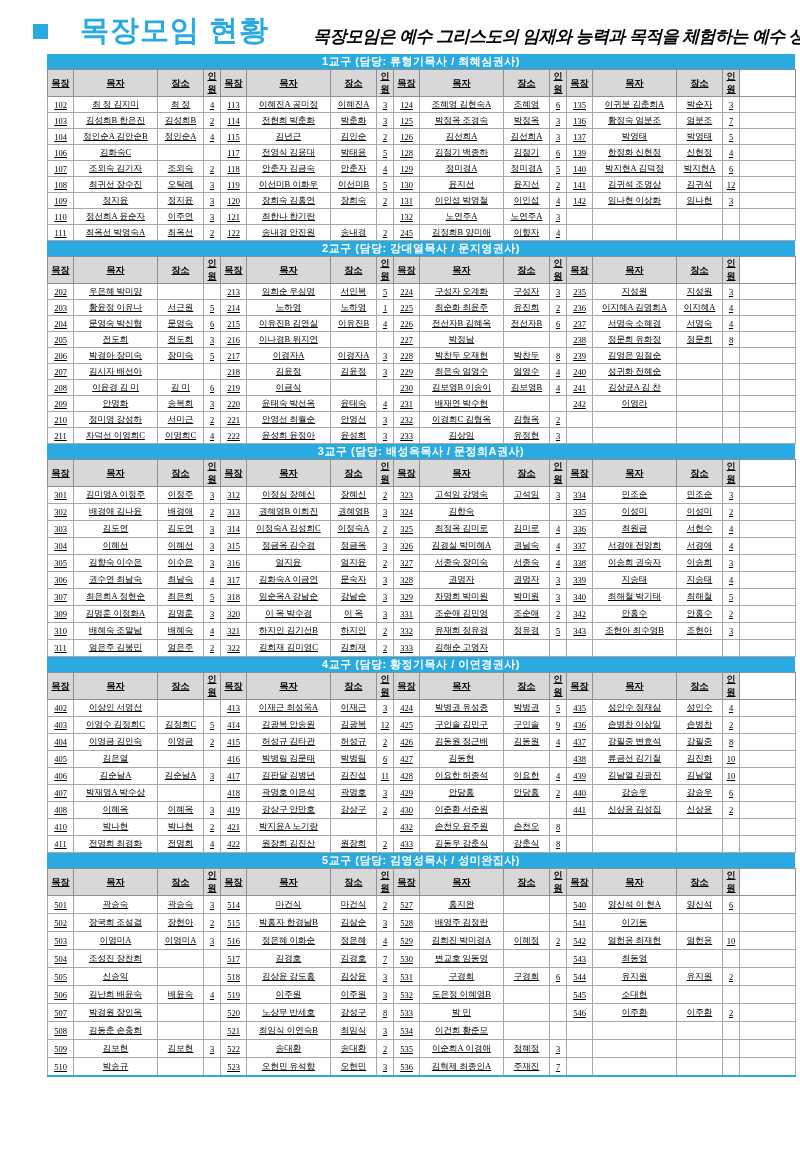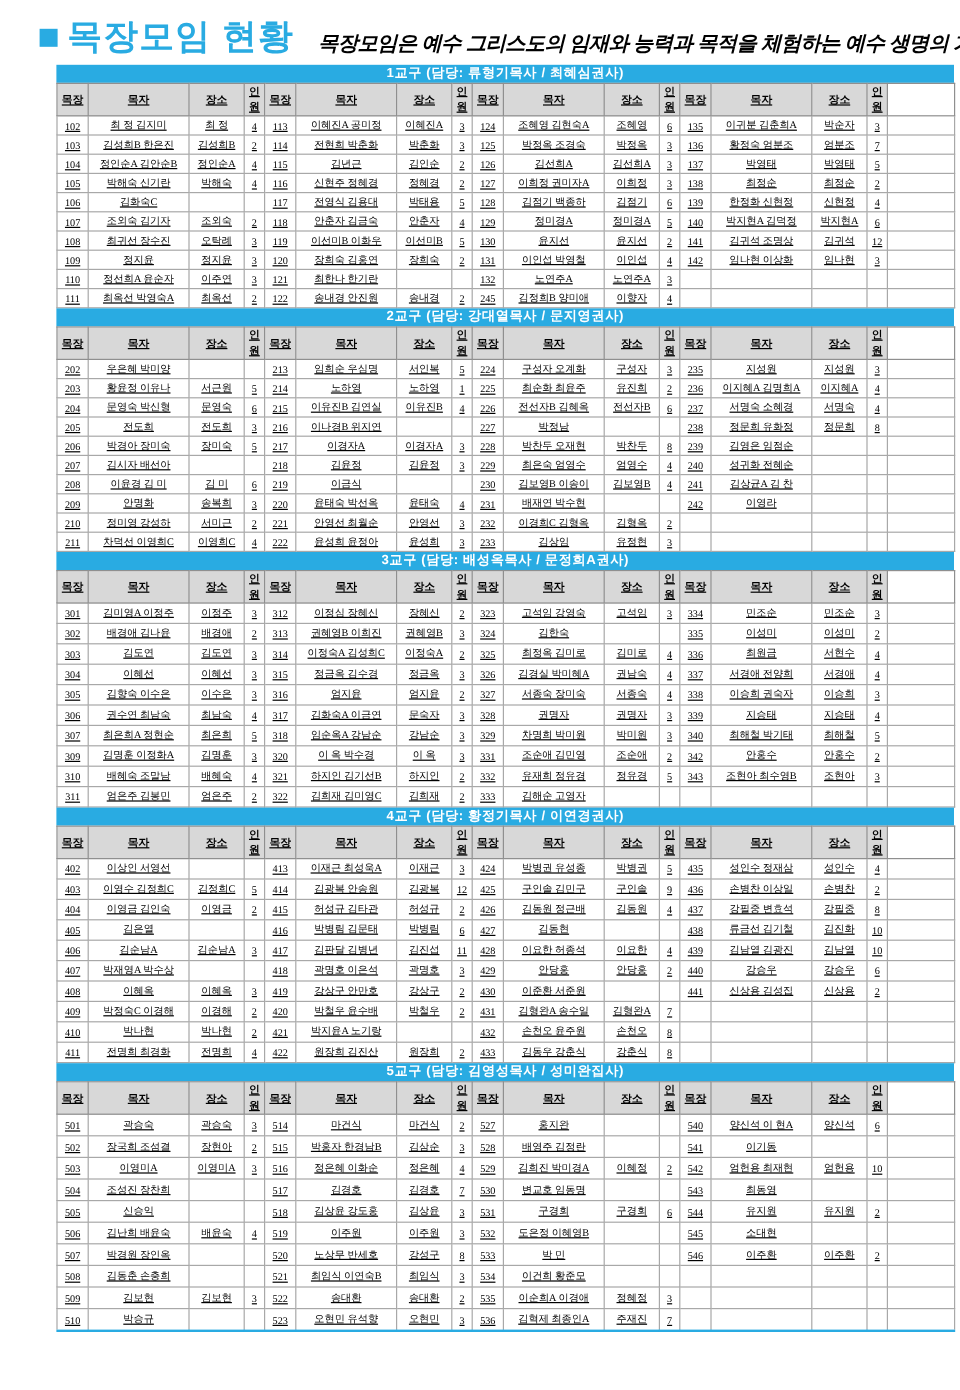--- a/index.html
+++ b/index.html
@@ -5,7 +5,7 @@
   html,body{margin:0;padding:0;background:#fff;}
   body{width:800px;height:1158px;font-family:"Liberation Sans",sans-serif;color:#000;overflow:hidden;}
   .page{padding:10px 0 0 33px;}
-  .titlebar{display:flex;align-items:center;height:42px;margin-bottom:2px;}
+  .titlebar{display:flex;align-items:center;height:42px;margin-bottom:2px;gap:24px;}
   .sq{width:15px;height:15px;background:#29abe2;margin-right:8px;flex:0 0 auto;}
   .page-title{font-size:29px;font-weight:bold;color:#29abe2;letter-spacing:1px;white-space:nowrap;}
   .subtitle{font-size:17px;font-weight:bold;font-style:italic;margin-left:20px;letter-spacing:-0.6px;white-space:nowrap;padding-top:10px;}

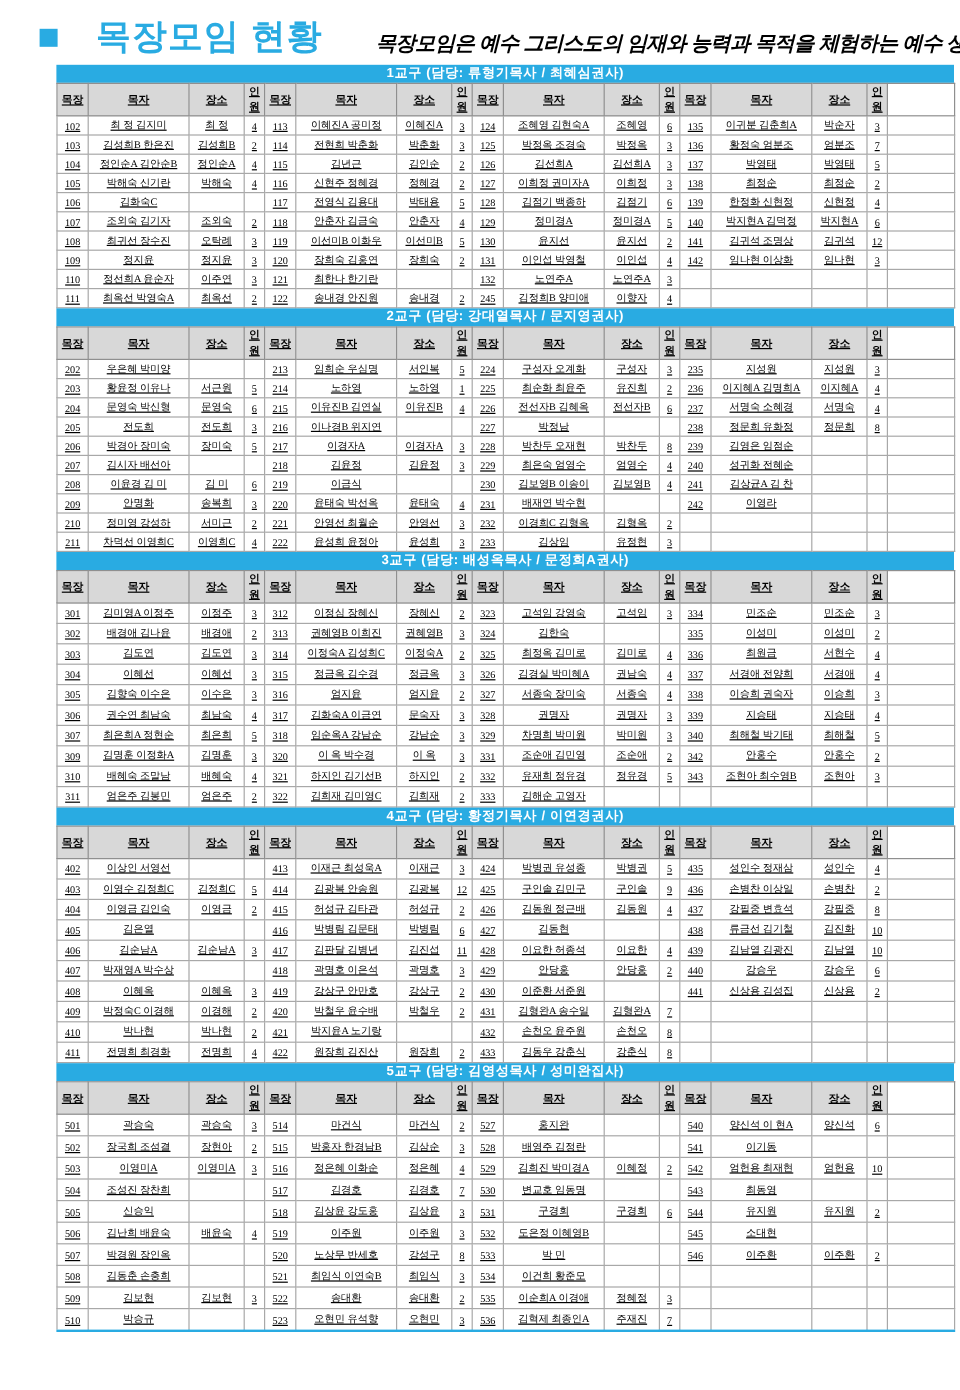--- a/index.html
+++ b/index.html
@@ -132,25 +132,6 @@
               <td class="c-tail"></td>
             </tr>
             <tr>
-              <td class="c-id">105</td>
-              <td class="c-name">박해숙 신기란</td>
-              <td class="c-place">박해숙</td>
-              <td class="c-cnt">4</td>
-              <td class="c-id">116</td>
-              <td class="c-name">신현주 정혜경</td>
-              <td class="c-place">정혜경</td>
-              <td class="c-cnt">2</td>
-              <td class="c-id">127</td>
-              <td class="c-name">이희정 권미자A</td>
-              <td class="c-place">이희정</td>
-              <td class="c-cnt">3</td>
-              <td class="c-id">138</td>
-              <td class="c-name">최정순</td>
-              <td class="c-place">최정순</td>
-              <td class="c-cnt">2</td>
-              <td class="c-tail"></td>
-            </tr>
-            <tr>
               <td class="c-id">106</td>
               <td class="c-name">김화숙C</td>
               <td class="c-place"></td>

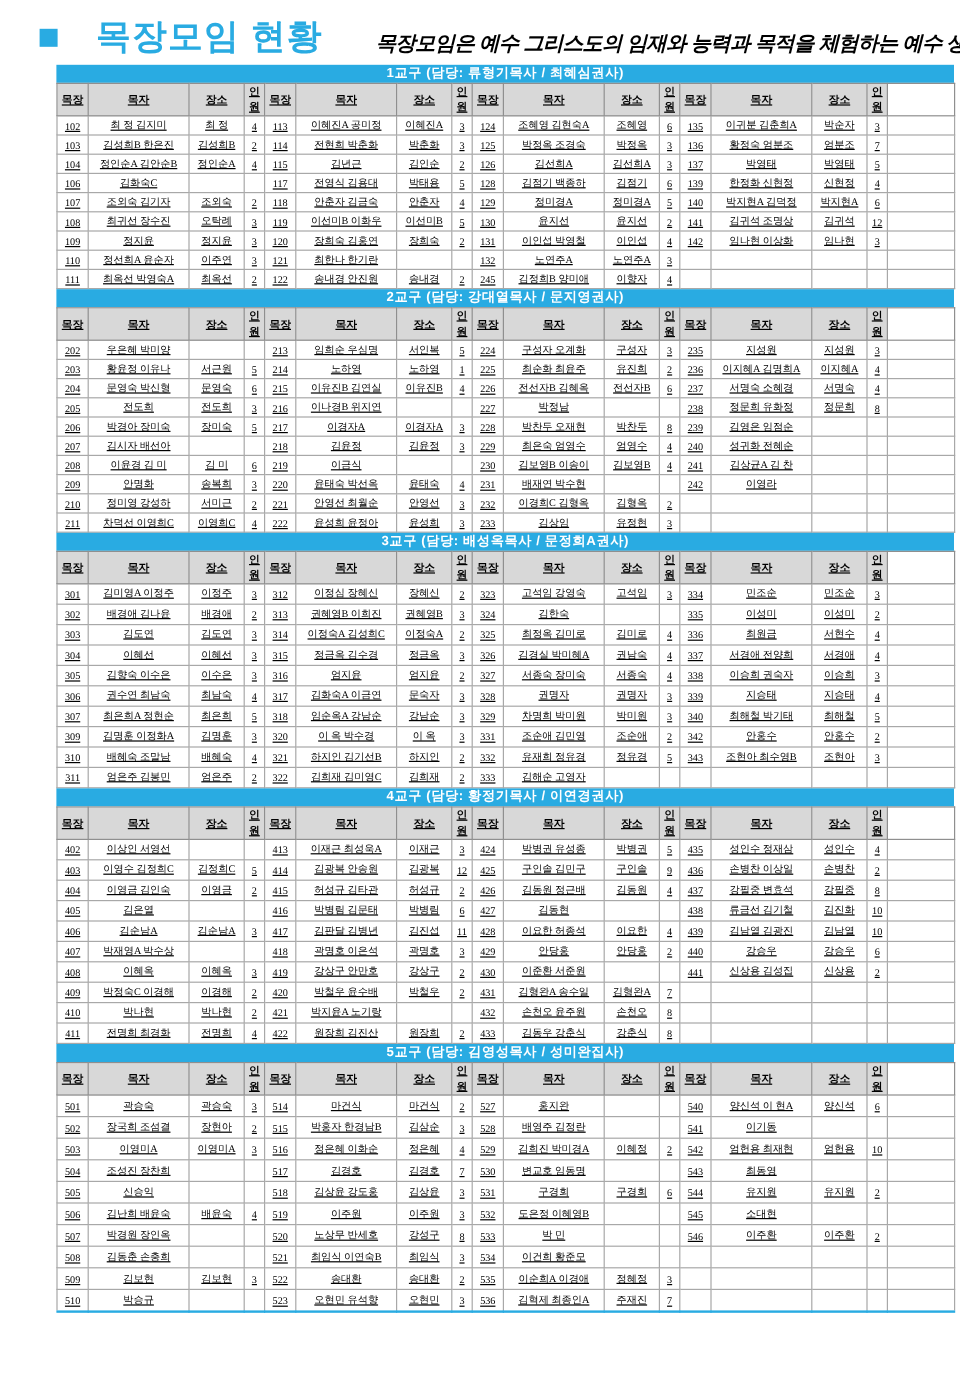--- a/index.html
+++ b/index.html
@@ -900,25 +900,6 @@
               <td class="c-tail"></td>
             </tr>
             <tr>
-              <td class="c-id">409</td>
-              <td class="c-name">박정숙C 이경해</td>
-              <td class="c-place">이경해</td>
-              <td class="c-cnt">2</td>
-              <td class="c-id">420</td>
-              <td class="c-name">박철우 윤수배</td>
-              <td class="c-place">박철우</td>
-              <td class="c-cnt">2</td>
-              <td class="c-id">431</td>
-              <td class="c-name">김형완A 송수일</td>
-              <td class="c-place">김형완A</td>
-              <td class="c-cnt">7</td>
-              <td class="c-id"></td>
-              <td class="c-name"></td>
-              <td class="c-place"></td>
-              <td class="c-cnt"></td>
-              <td class="c-tail"></td>
-            </tr>
-            <tr>
               <td class="c-id">410</td>
               <td class="c-name">박나현</td>
               <td class="c-place">박나현</td>

